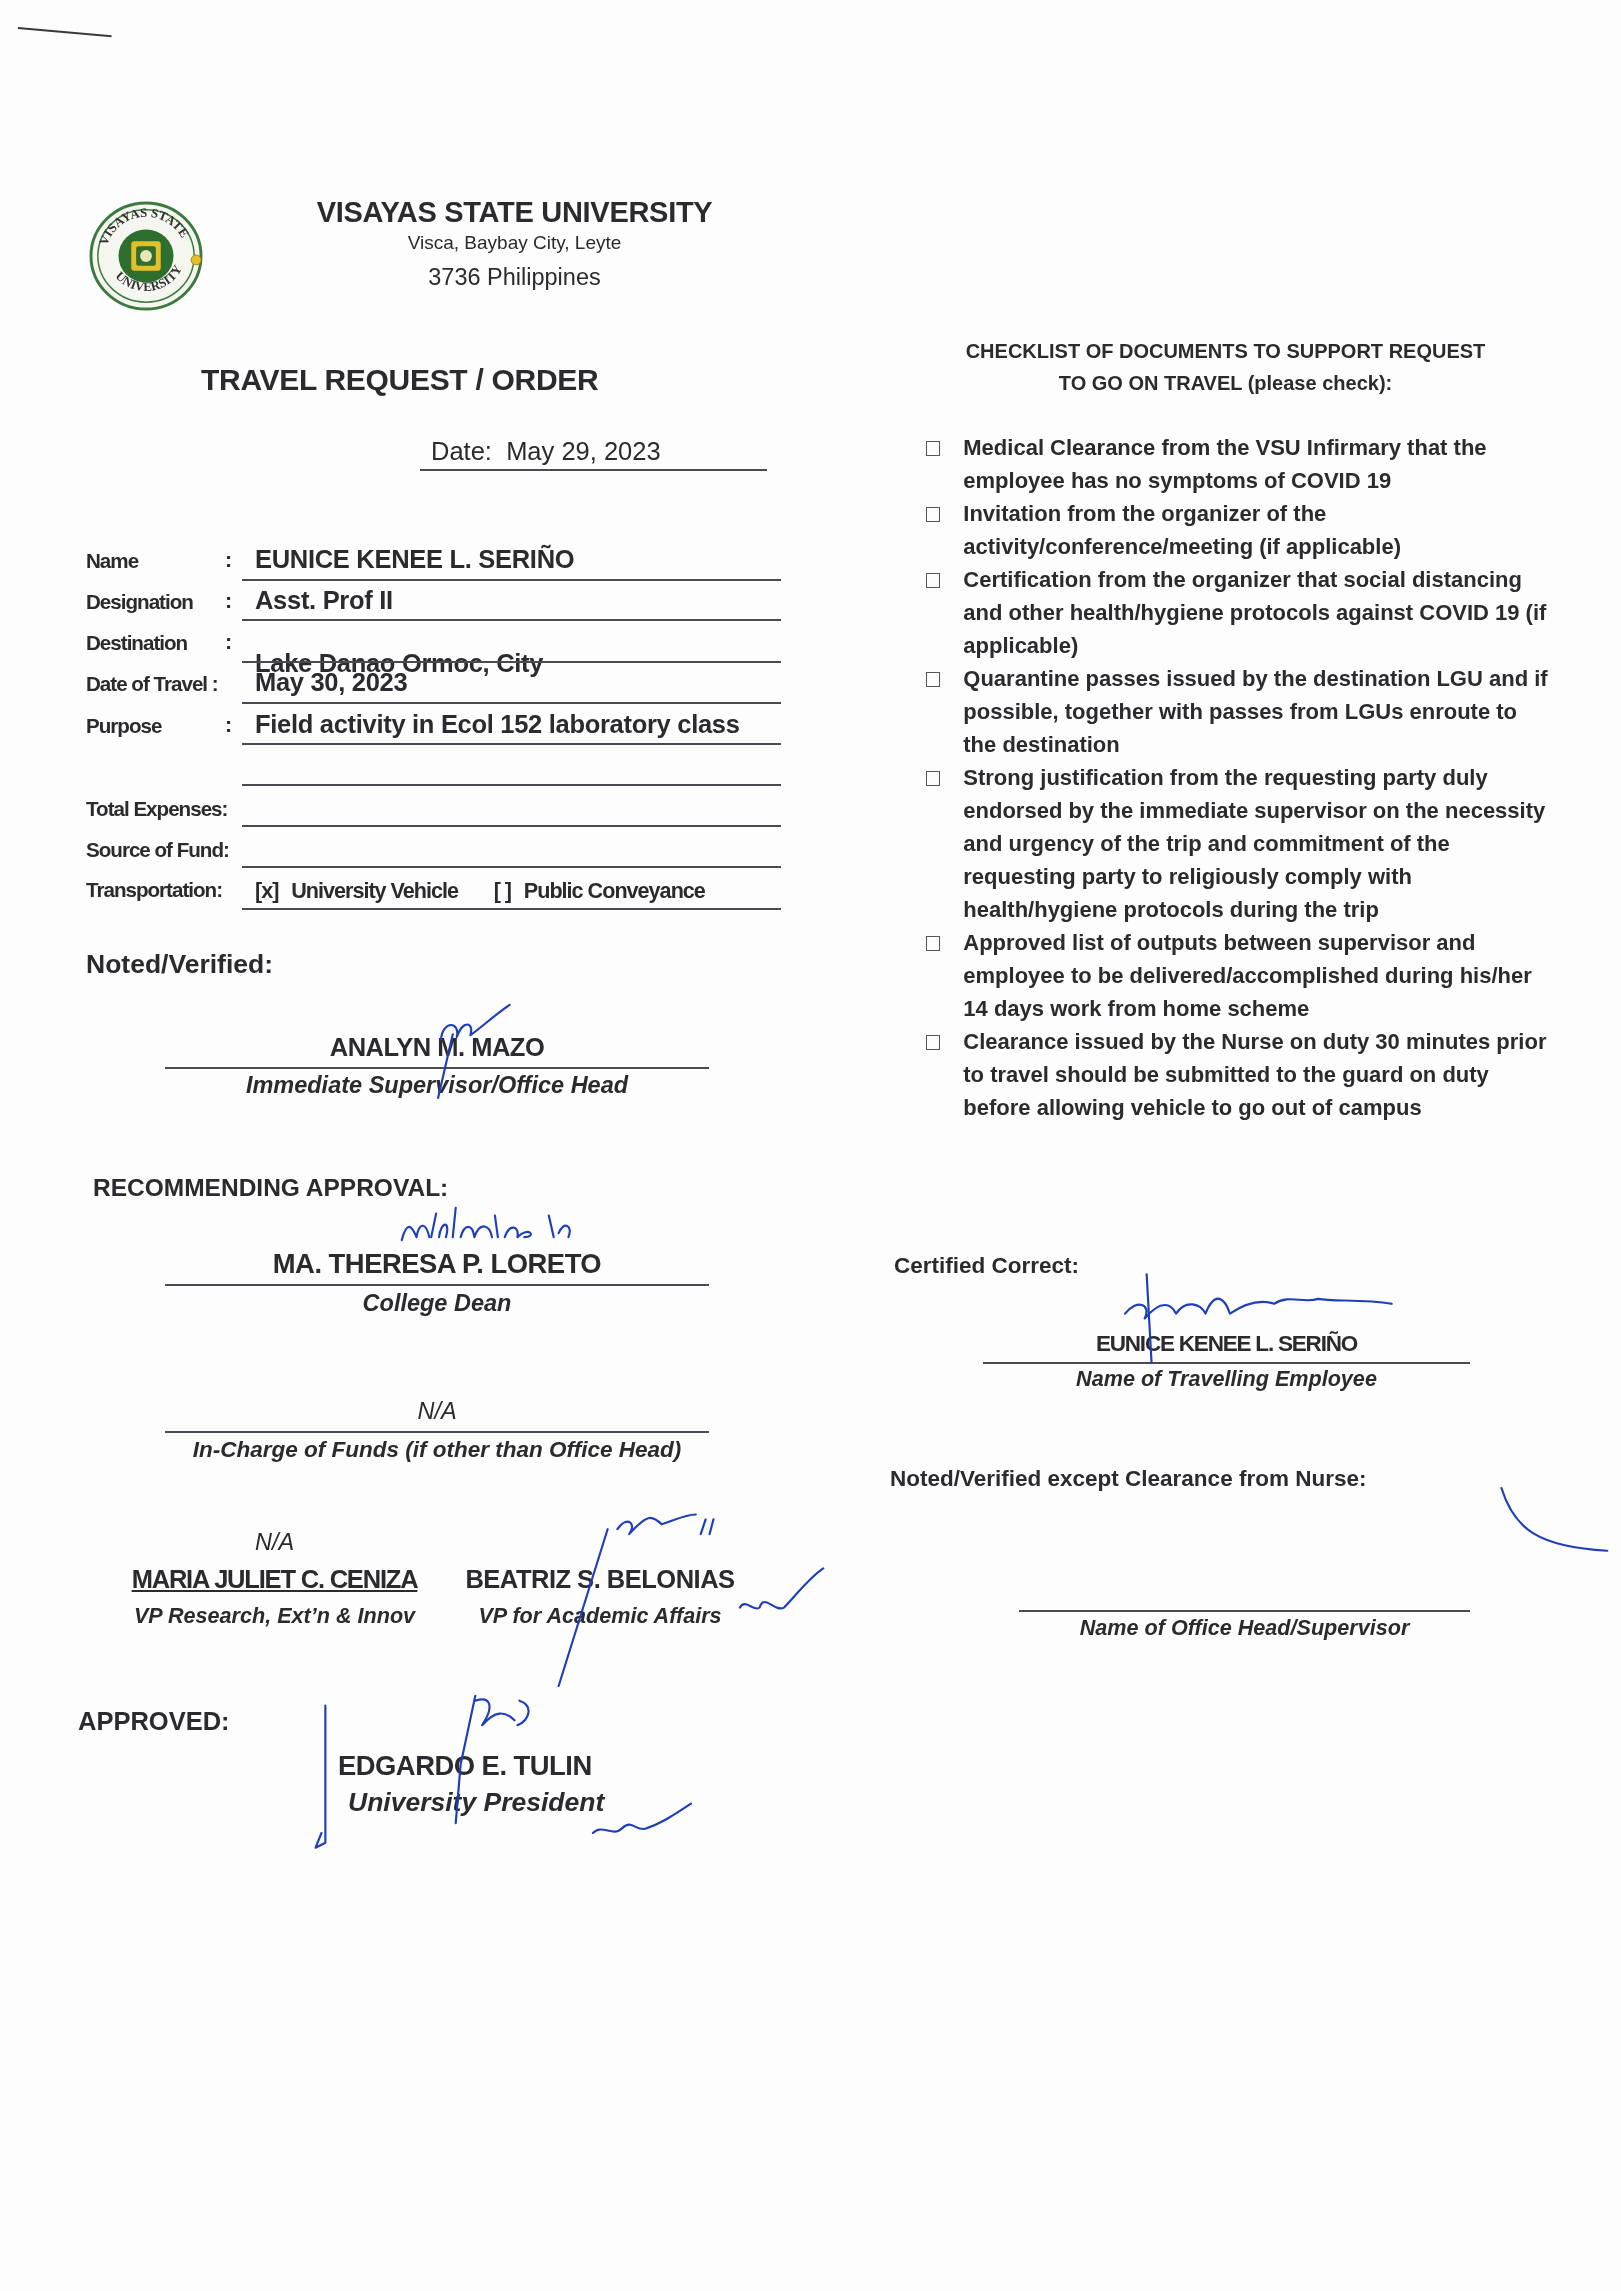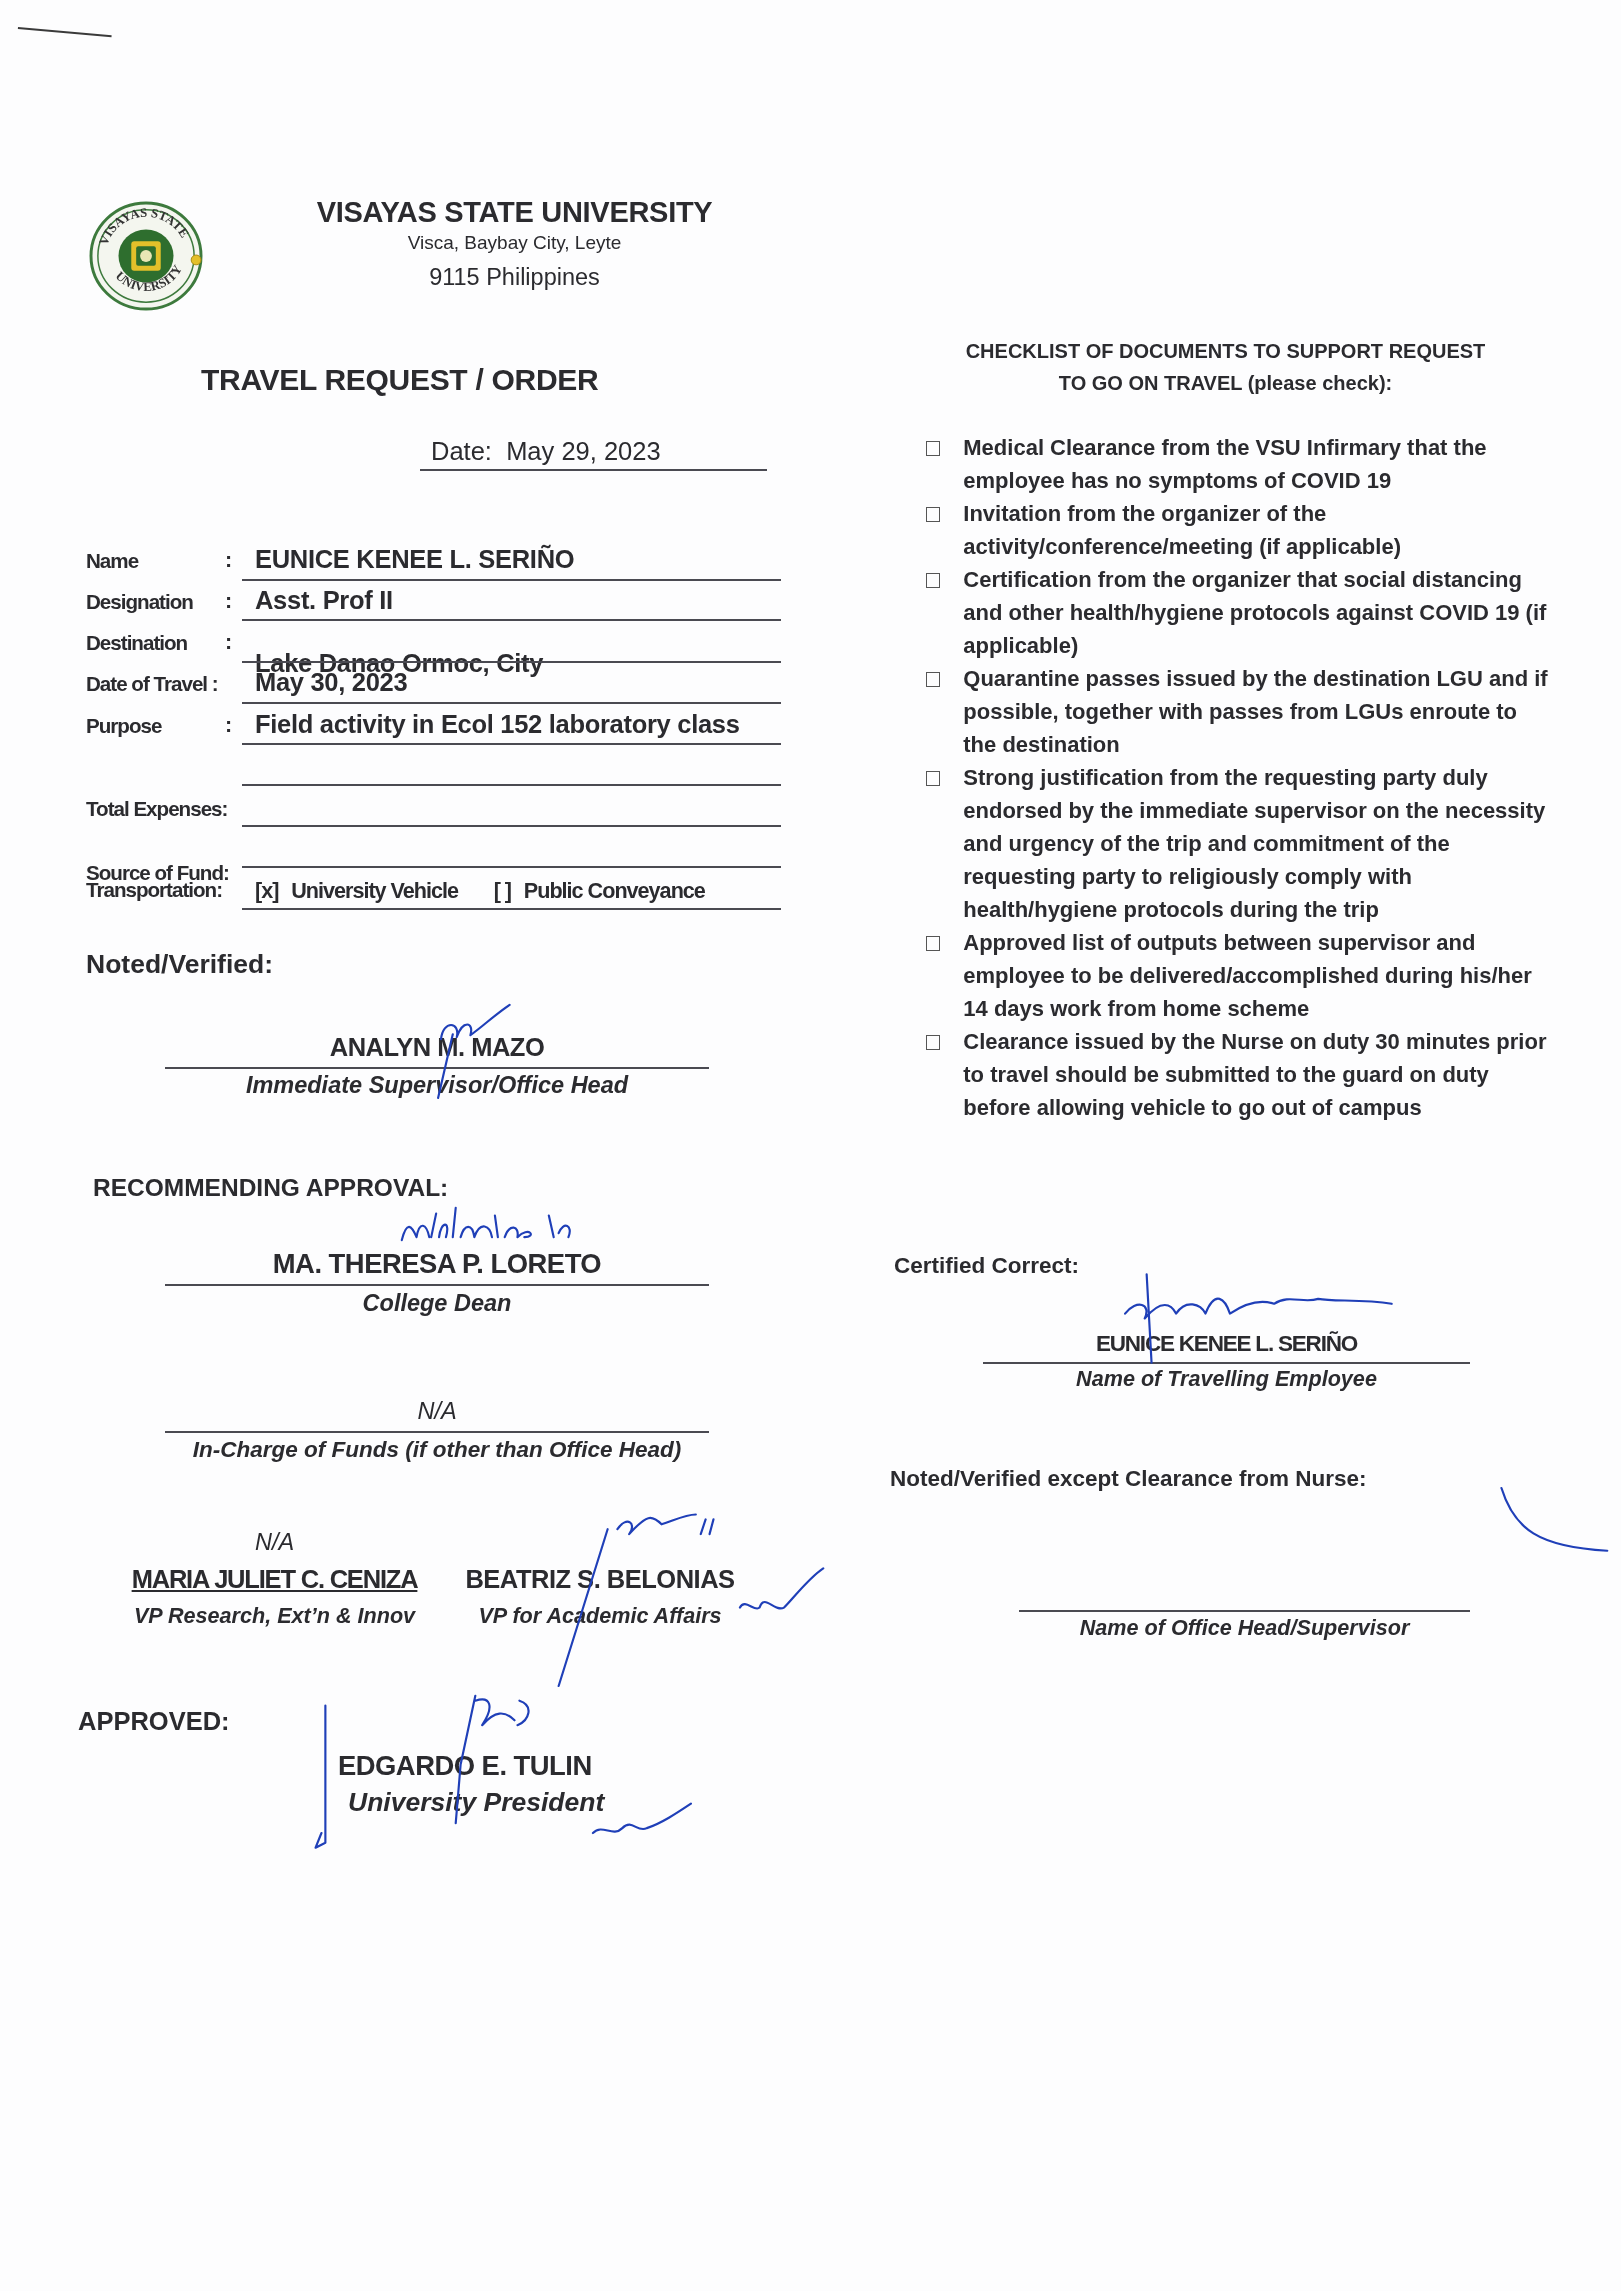--- a/index.html
+++ b/index.html
@@ -67,7 +67,7 @@
 
 <div class="abs uni-name">VISAYAS STATE UNIVERSITY</div>
 <div class="abs uni-addr1">Visca, Baybay City, Leyte</div>
-<div class="abs uni-addr2">9115   Philippines</div>
+<div class="abs uni-addr2">3736   Philippines</div>
 <div class="abs form-title">TRAVEL REQUEST / ORDER</div>
 
 <div class="abs date-row">

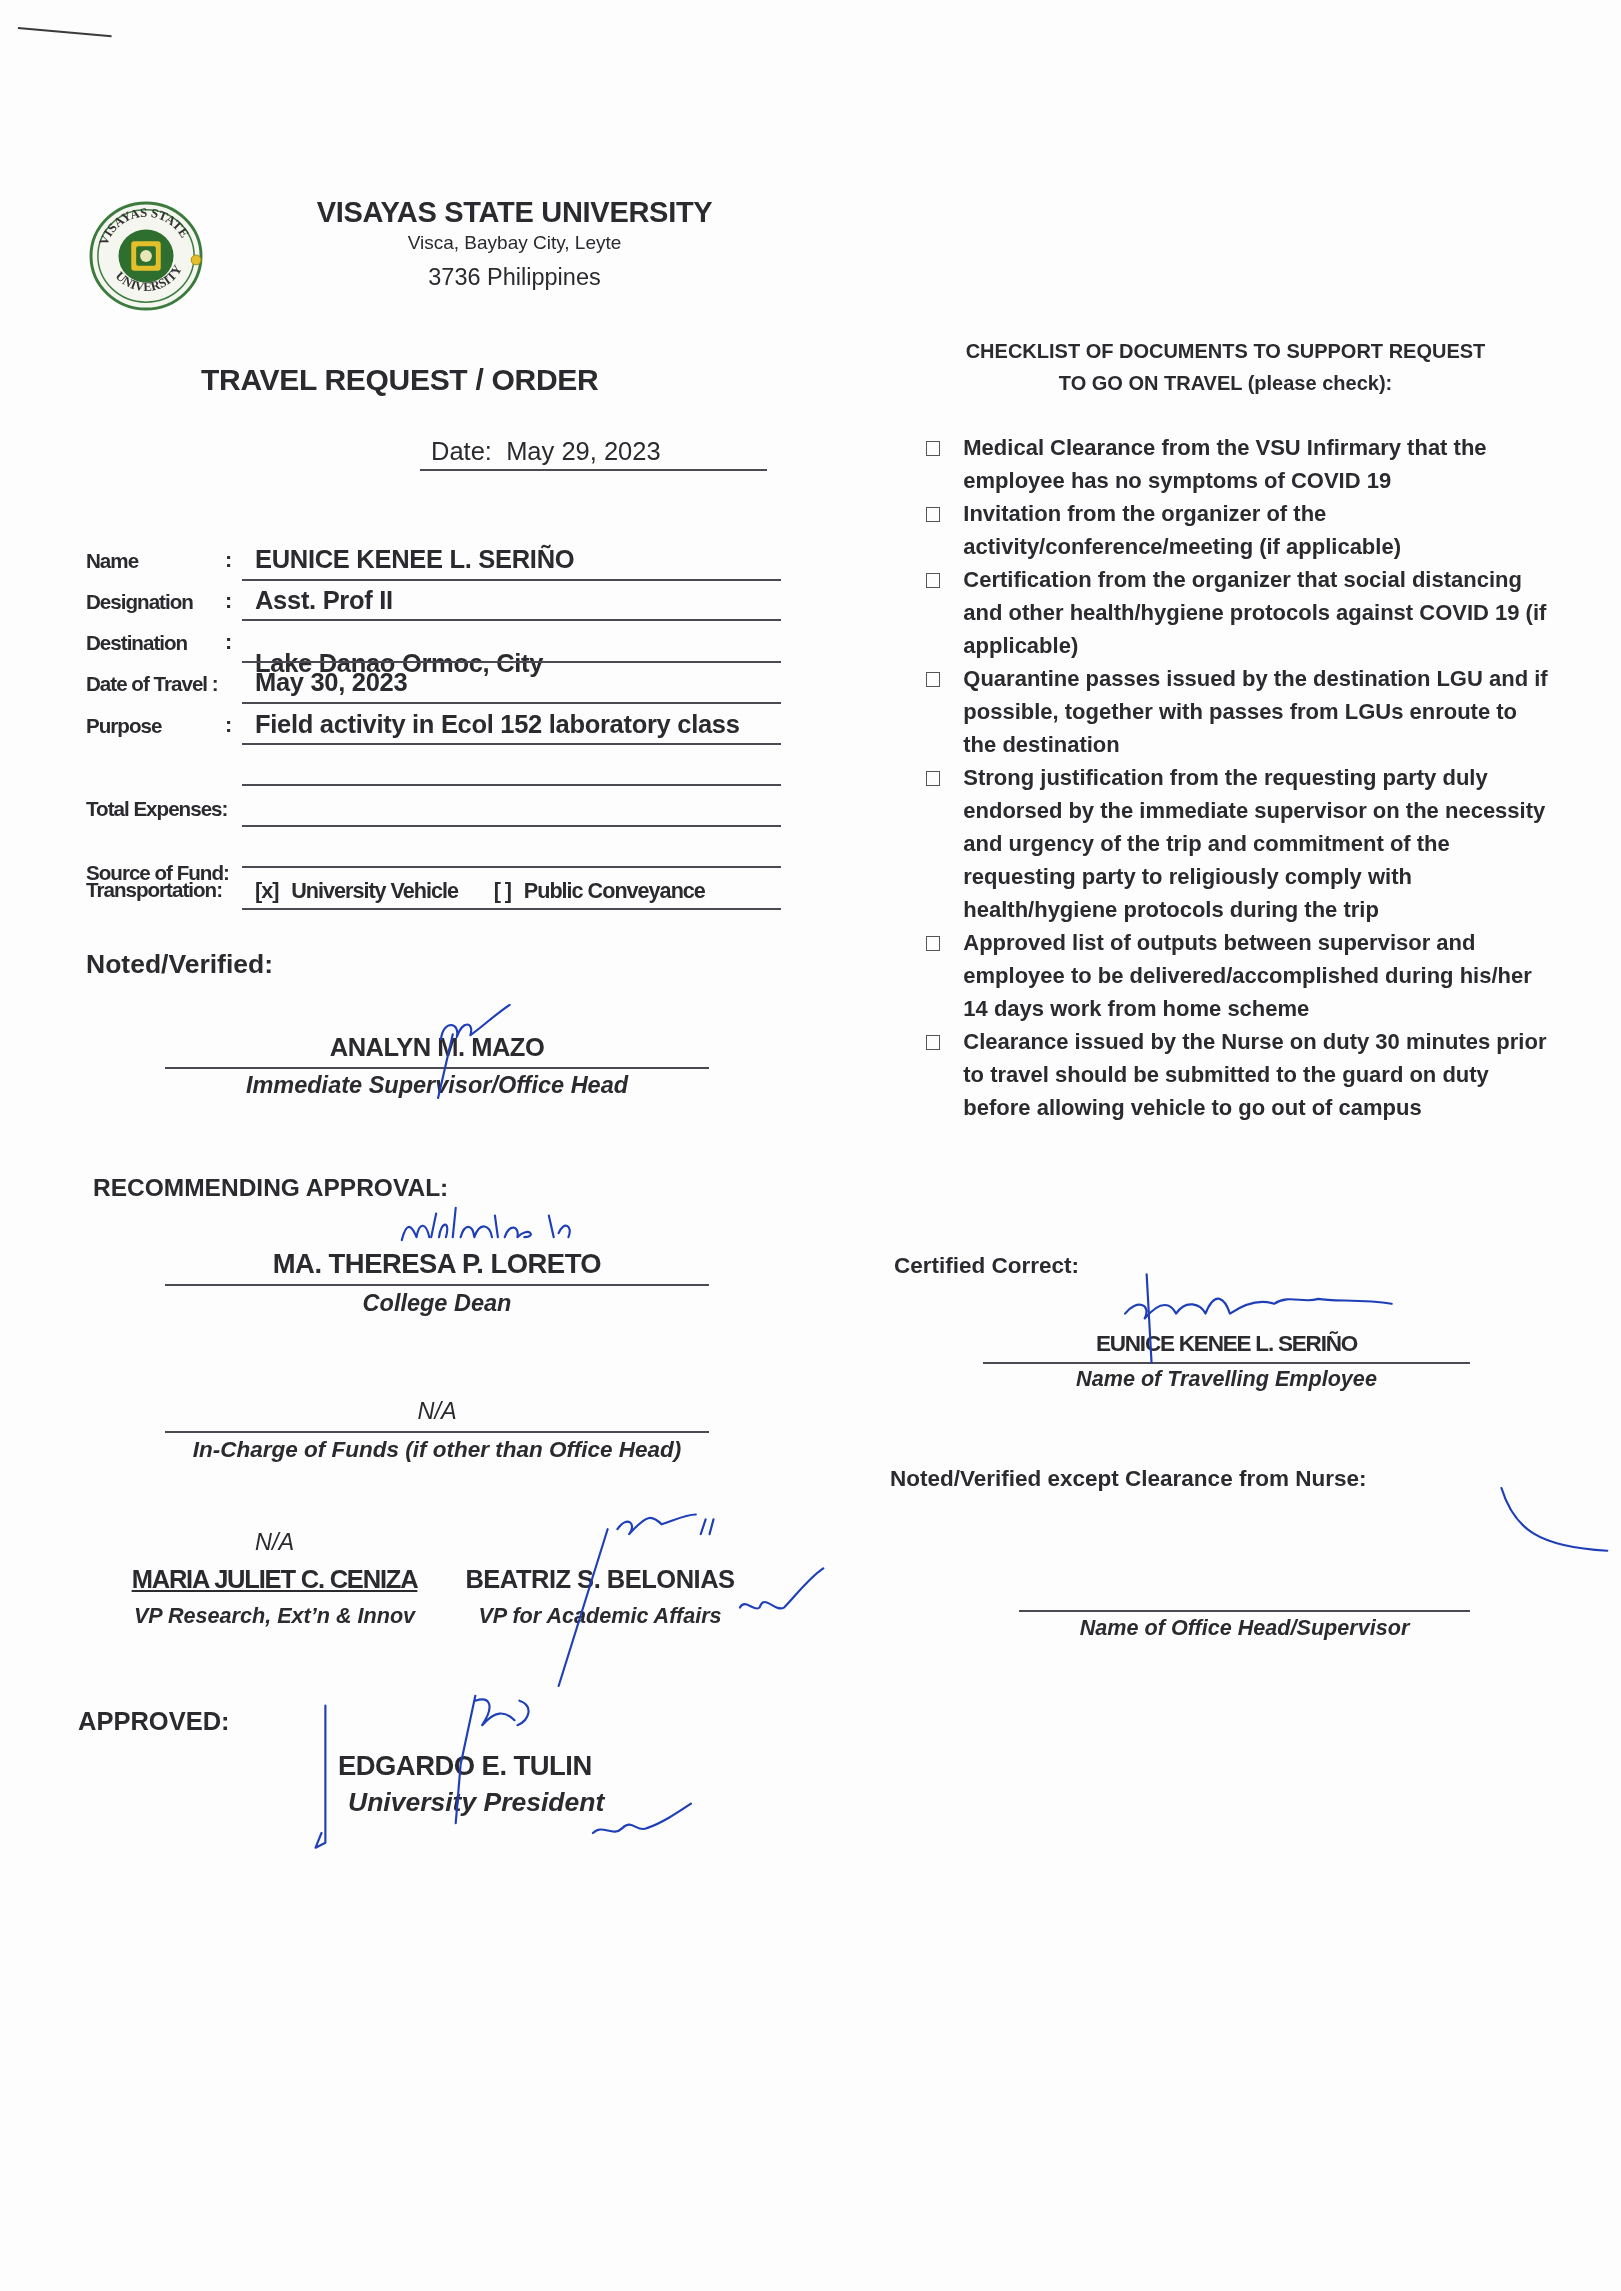--- a/index.html
+++ b/index.html
@@ -113,7 +113,7 @@
   <div class="uline" style="left:242px; top:825px; width:539px;"></div>
 </div>
 <div>
-  <div class="abs f-label" style="top:838px;margin-top:23px;">Source of Fund:</div>
+  <div class="abs f-label" style="top:838px;">Source of Fund:</div>
   <div class="abs f-value" style="top:833px;"></div>
   <div class="uline" style="left:242px; top:866px; width:539px;"></div>
 </div>

